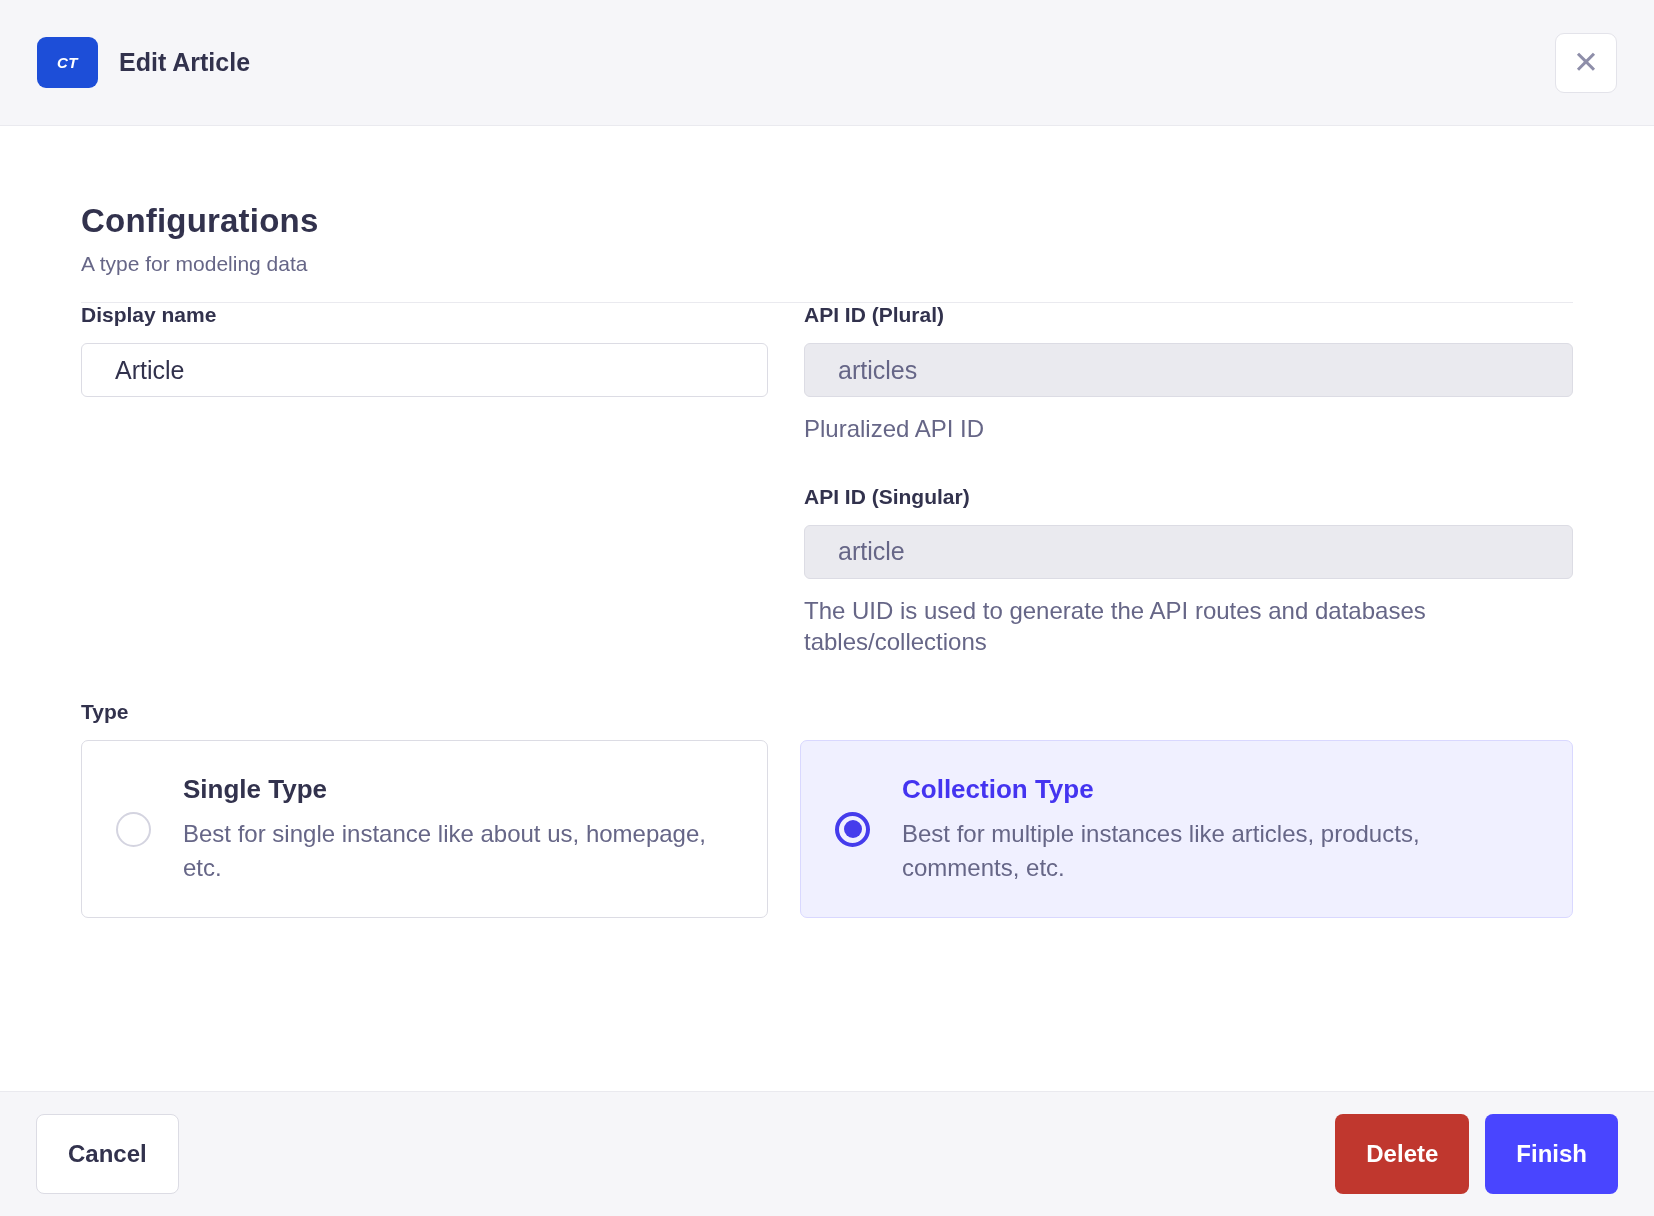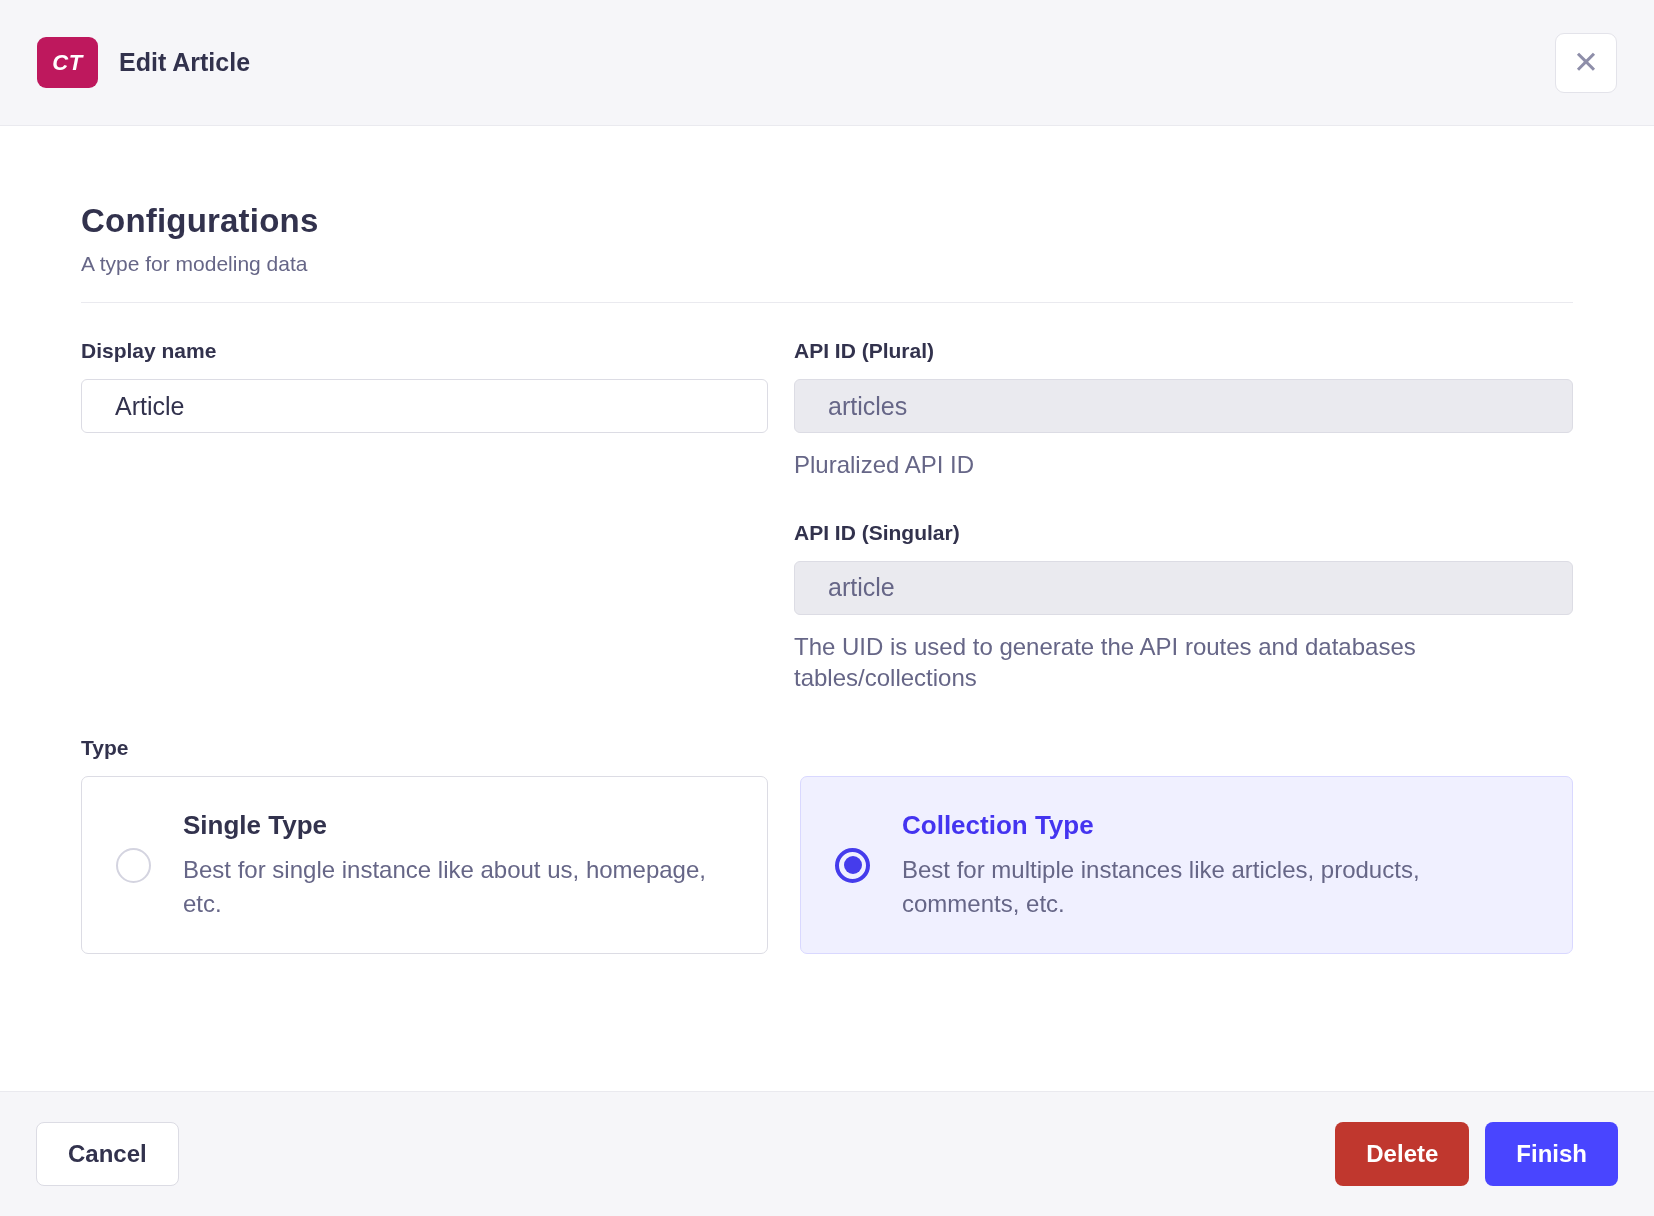--- a/index.html
+++ b/index.html
@@ -20,9 +20,9 @@
   }
   .ct-badge {
     width: 61px; height: 51px; border-radius: 9px;
-    background: #be185d; color: #ffffff;
+    background: #1d4ed8; color: #ffffff;
     display: flex; align-items: center; justify-content: center;
-    font-weight: 700; font-style: italic; font-size: 22px; letter-spacing: 0.5px;
+    font-weight: 700; font-style: italic; font-size: 15px; letter-spacing: 0.5px;
   }
   .topbar-title { margin-left: 21px; font-size: 25px; font-weight: 700; color: #32324d; }
   .close-btn {

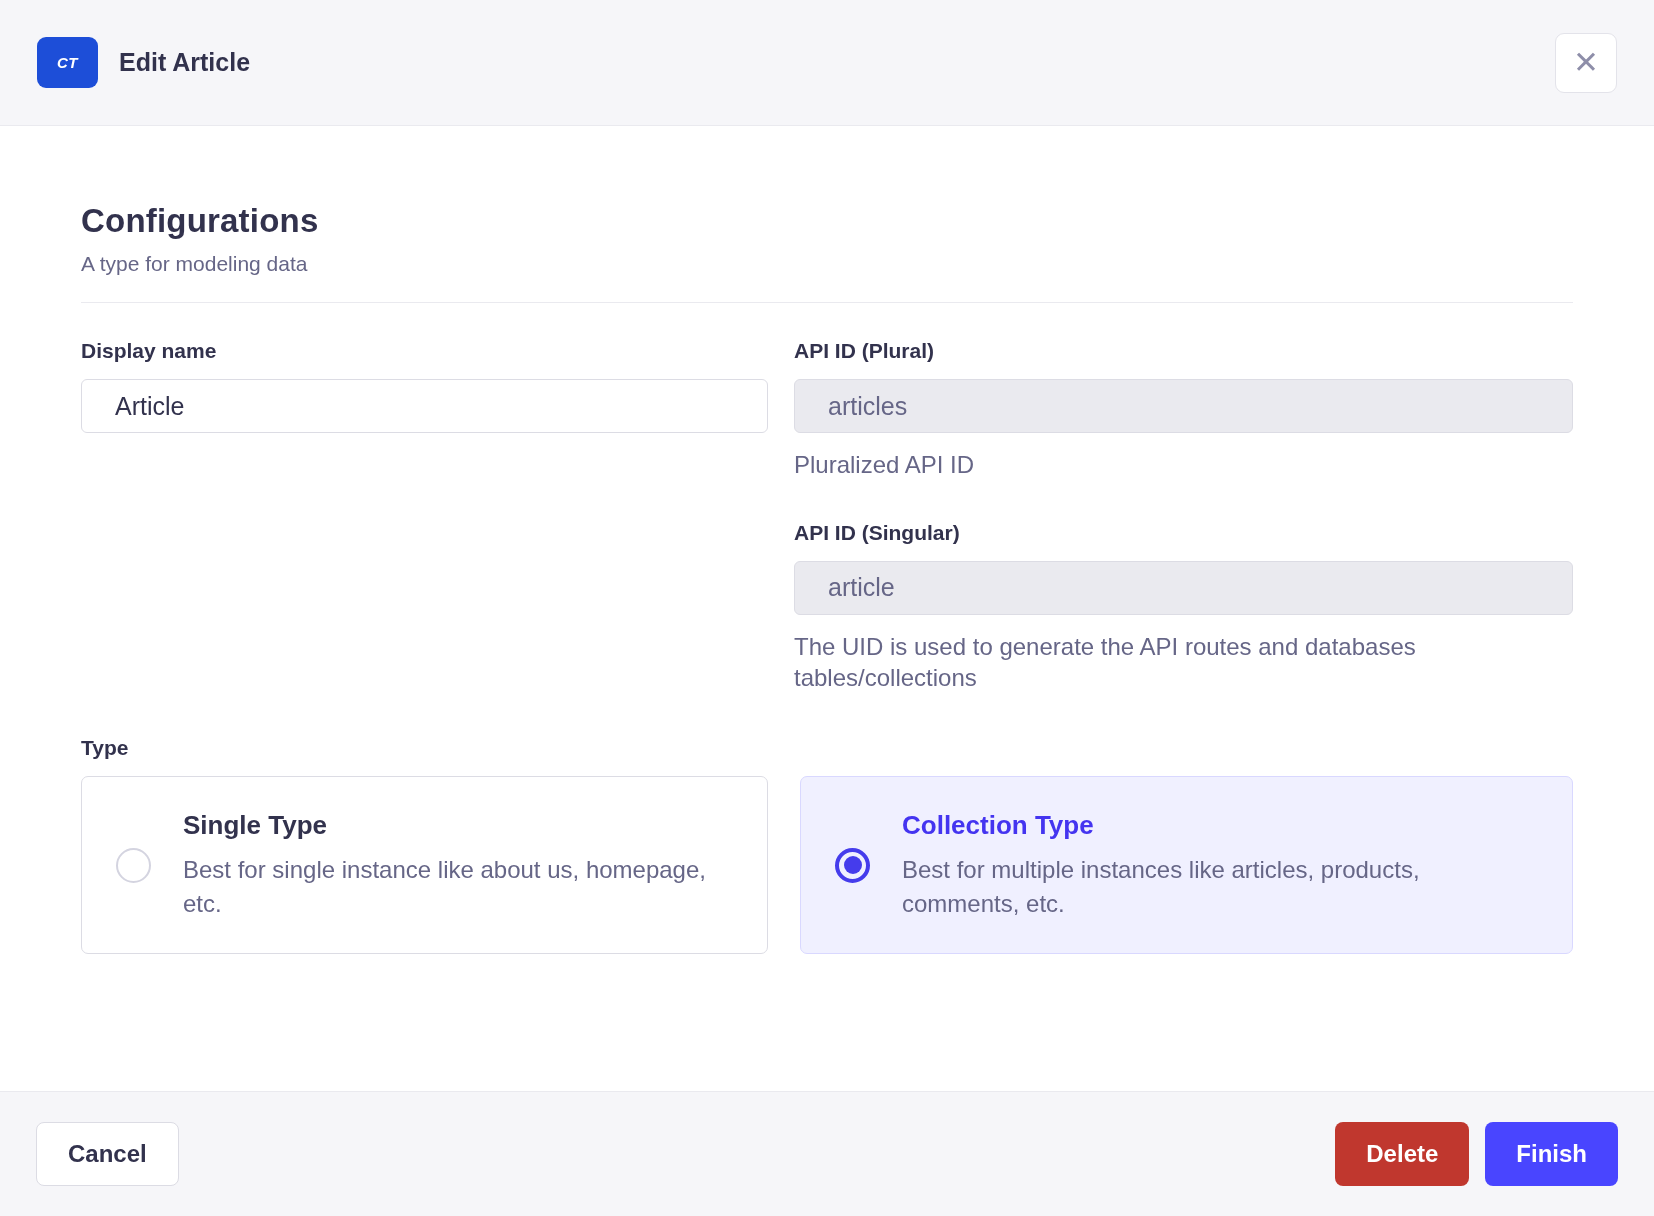--- a/index.html
+++ b/index.html
@@ -56,7 +56,7 @@
     height: 5px; background: #2b1fe0;
   }
 
-  .form-grid { display: grid; grid-template-columns: 687px 1fr; column-gap: 26px; margin-top: 36px; }
+  .form-grid { display: grid; grid-template-columns: 687px 1fr; column-gap: 36px; }
 
   .field-label { display: block; font-size: 21px; font-weight: 700; color: #32324d; margin-bottom: 16px; }
   .text-input {

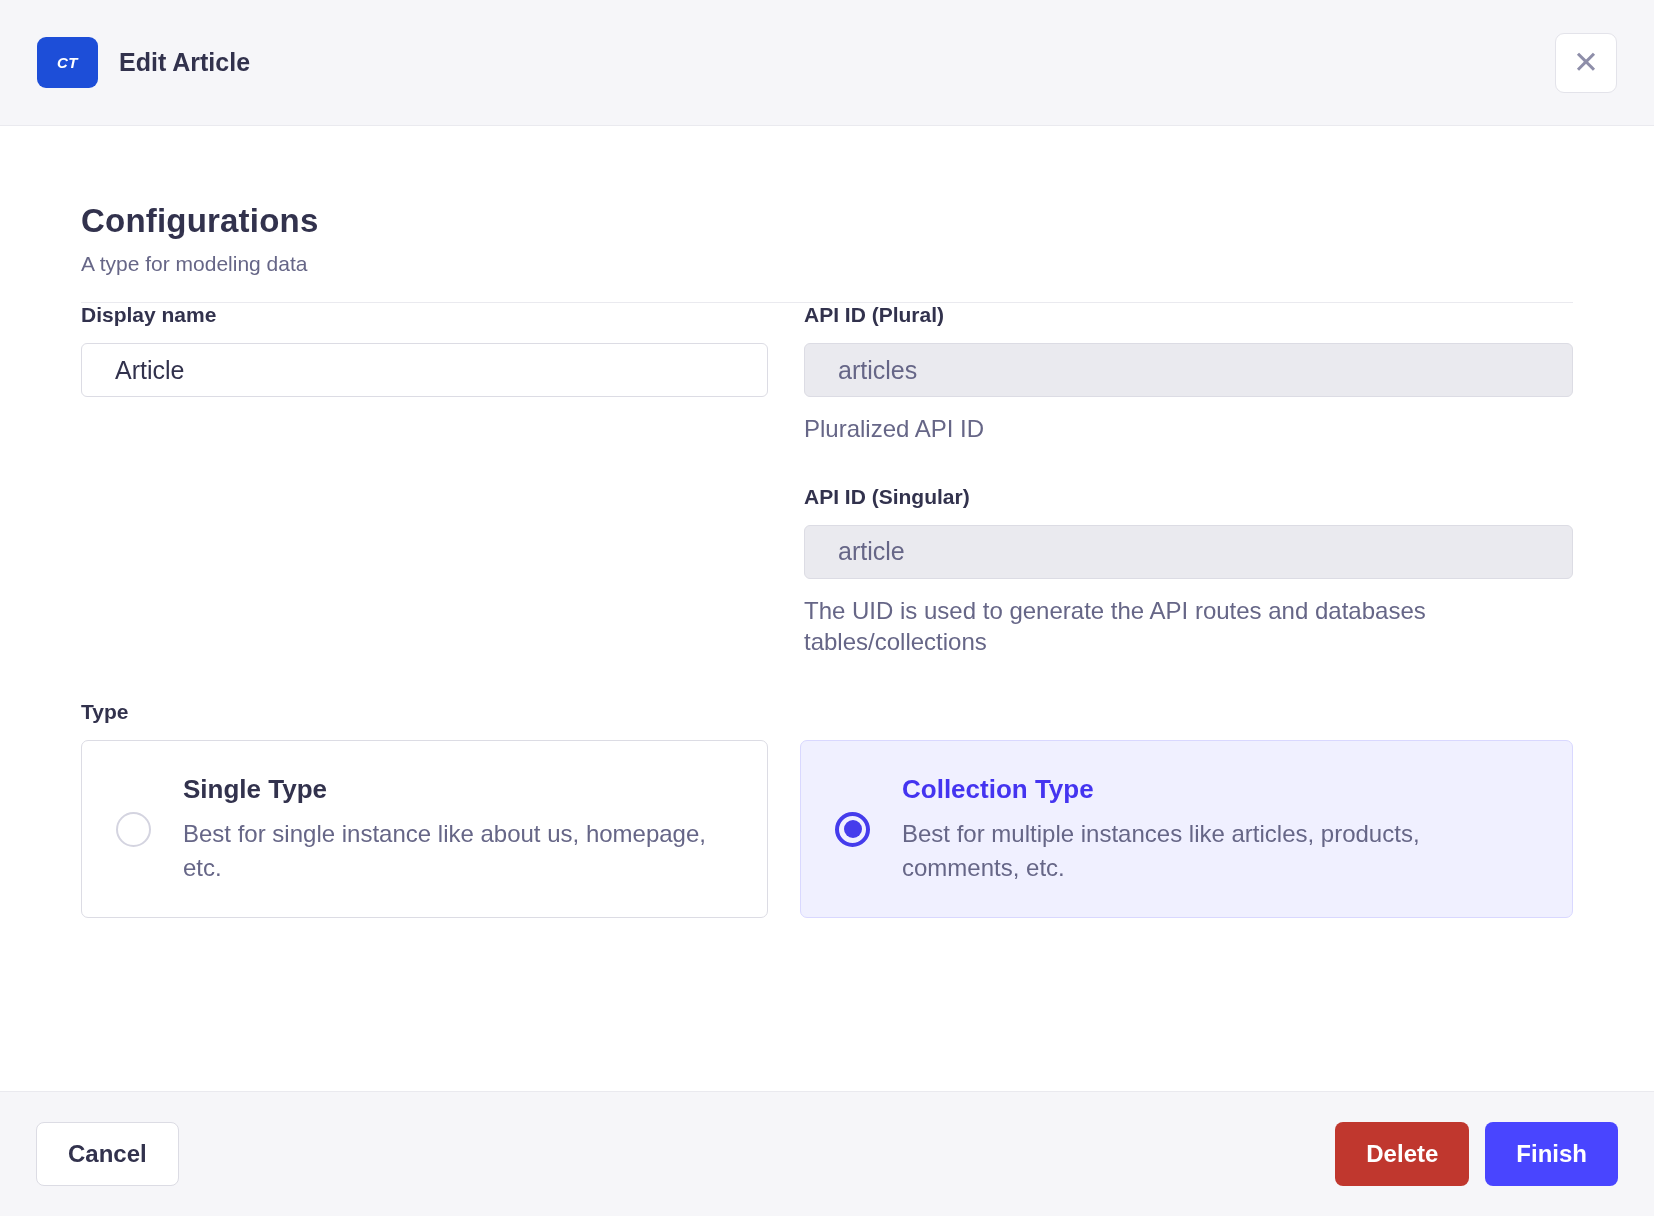--- a/index.html
+++ b/index.html
@@ -99,7 +99,7 @@
     display: flex; align-items: center; padding: 0 36px;
   }
   .btn {
-    height: 64px; border-radius: 8px; padding: 0 31px;
+    height: 80px; border-radius: 8px; padding: 0 31px;
     font-size: 24px; font-weight: 700; font-family: inherit;
     border: none; cursor: pointer; white-space: nowrap;
   }

